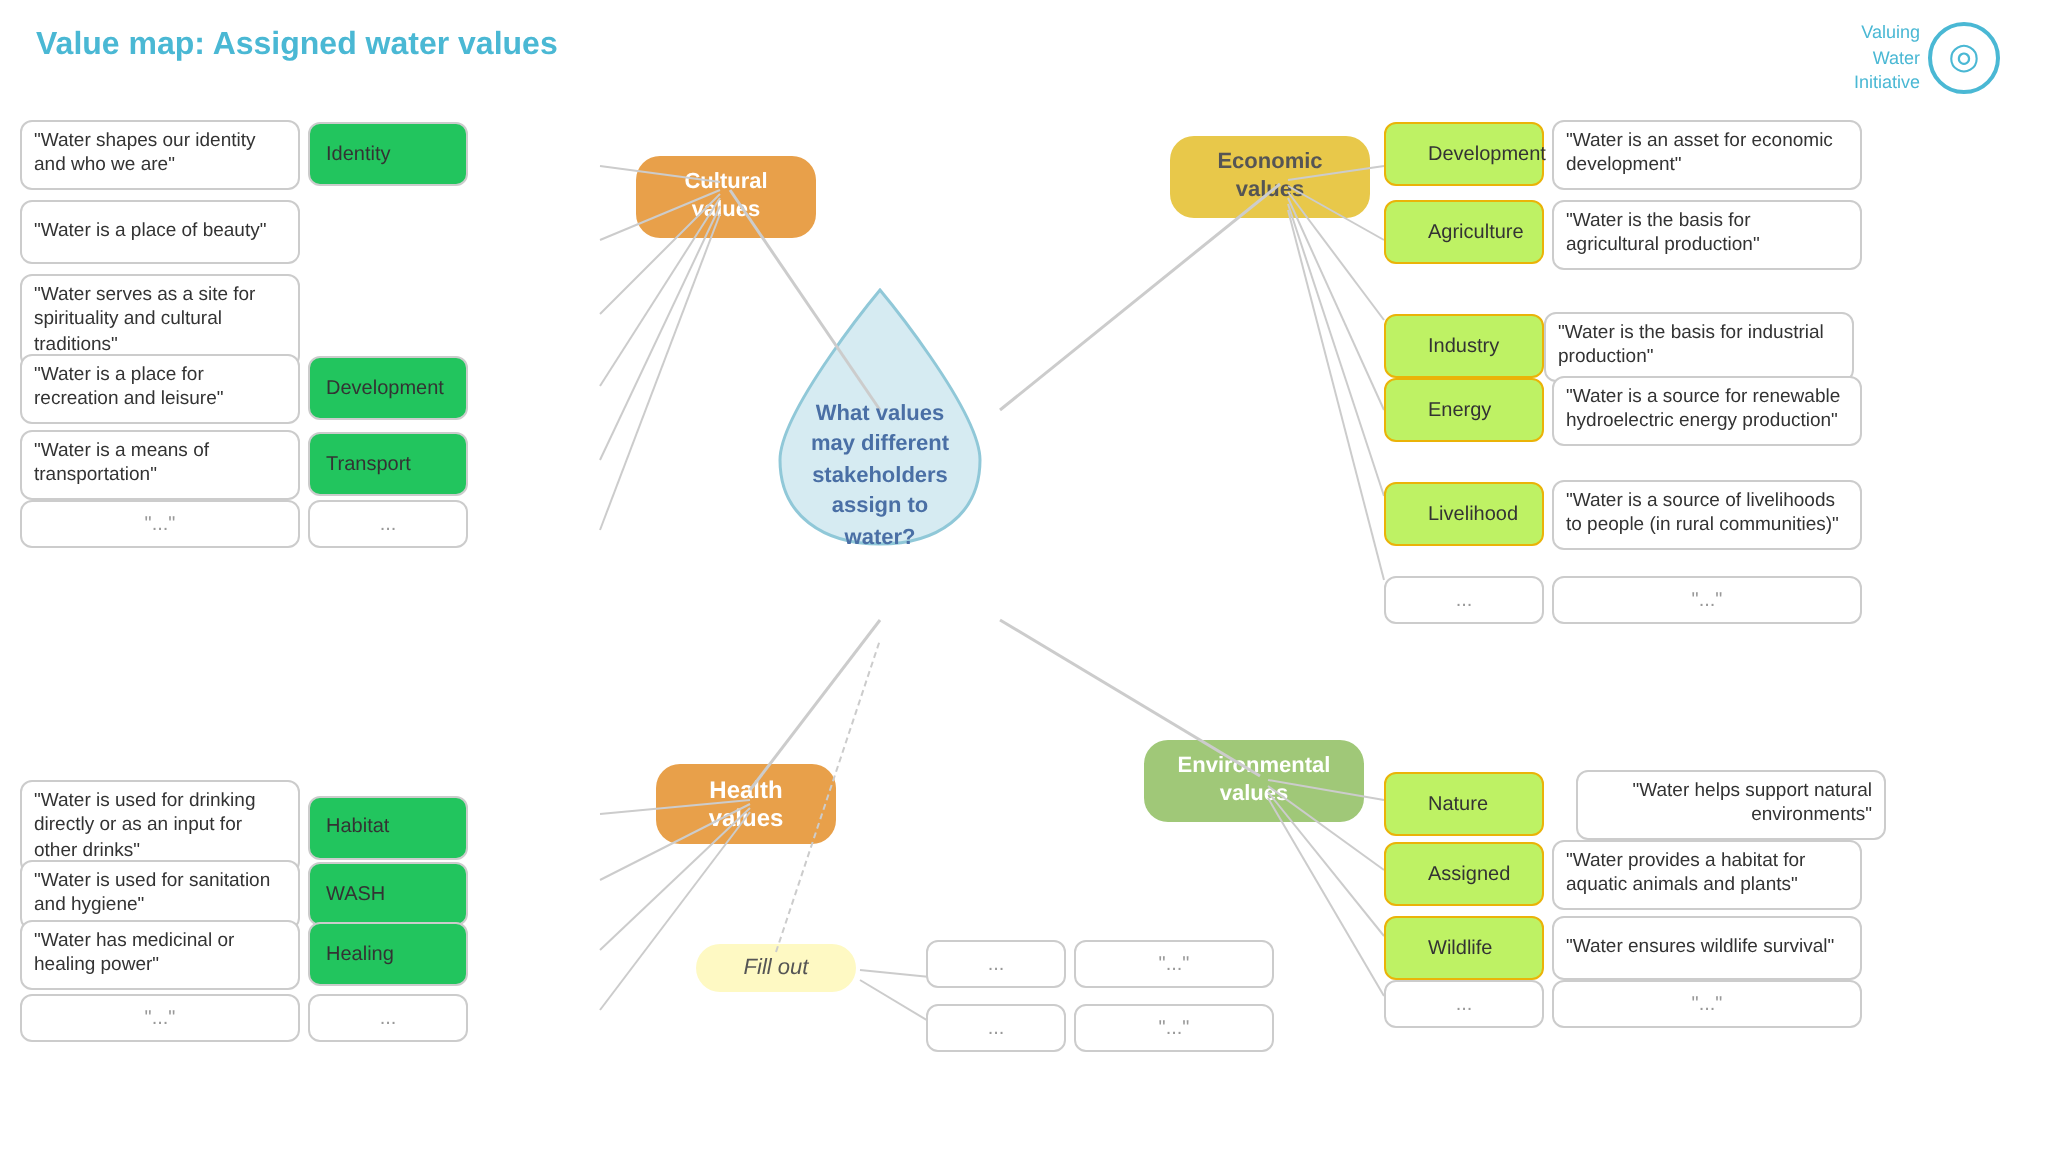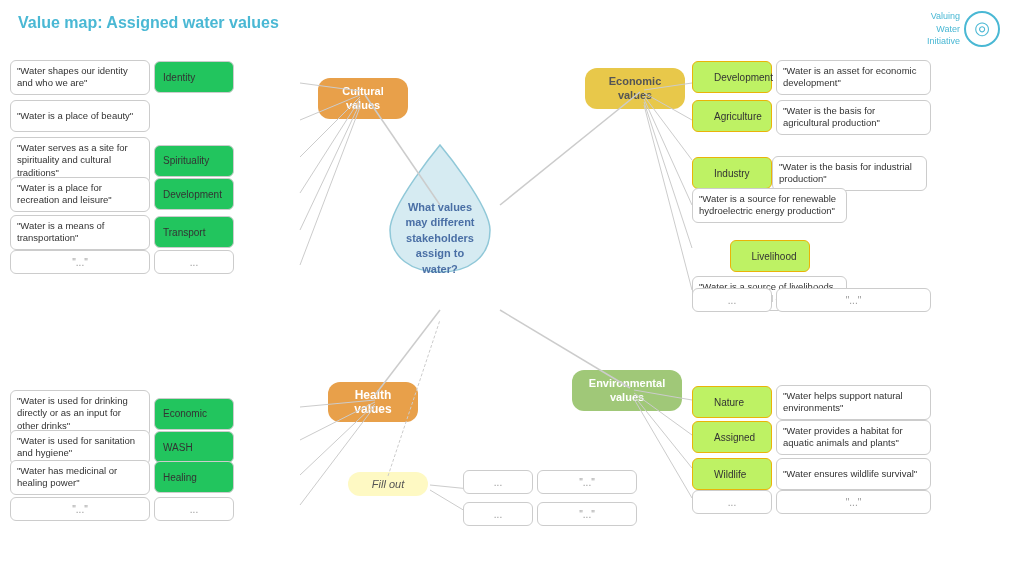--- a/index.html
+++ b/index.html
@@ -249,7 +249,6 @@
 
 <div class="item-wrap" style="top:137px;left:10px;display:flex;gap:4px;align-items:center;">
   <div class="val-desc">"Water serves as a site for spirituality and cultural traditions"</div>
-  <div class="val-label">Spirituality</div>
 </div>
 
 <div class="item-wrap" style="top:177px;left:10px;display:flex;gap:4px;align-items:center;">

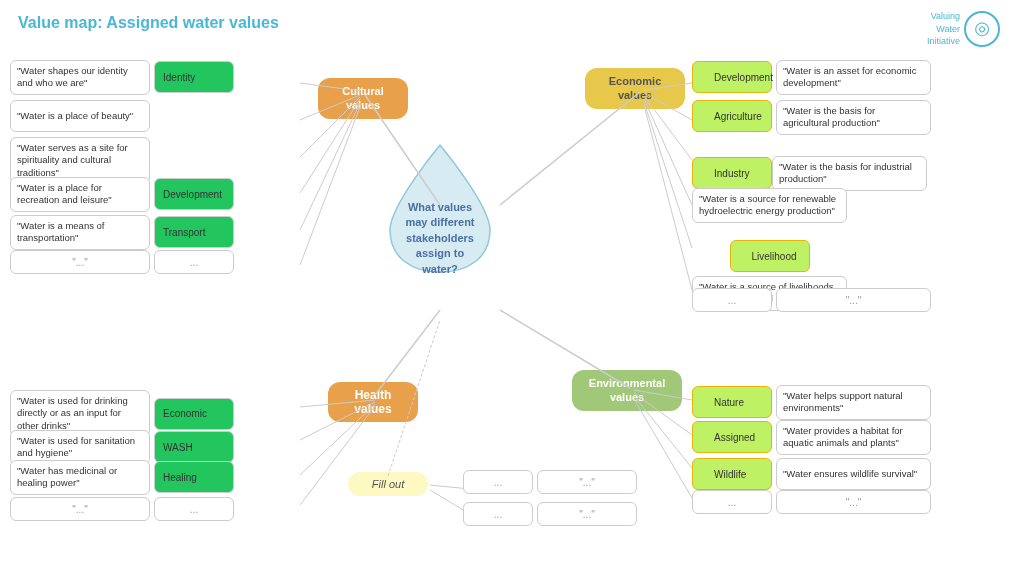--- a/index.html
+++ b/index.html
@@ -282,6 +282,7 @@
 </div>
 
 <div class="item-wrap" style="top:188px;left:692px;display:flex;gap:4px;align-items:center;">
+  <div class="val-label-right">Energy</div>
   <div class="val-desc-right">"Water is a source for renewable hydroelectric energy production"</div>
 </div>
 

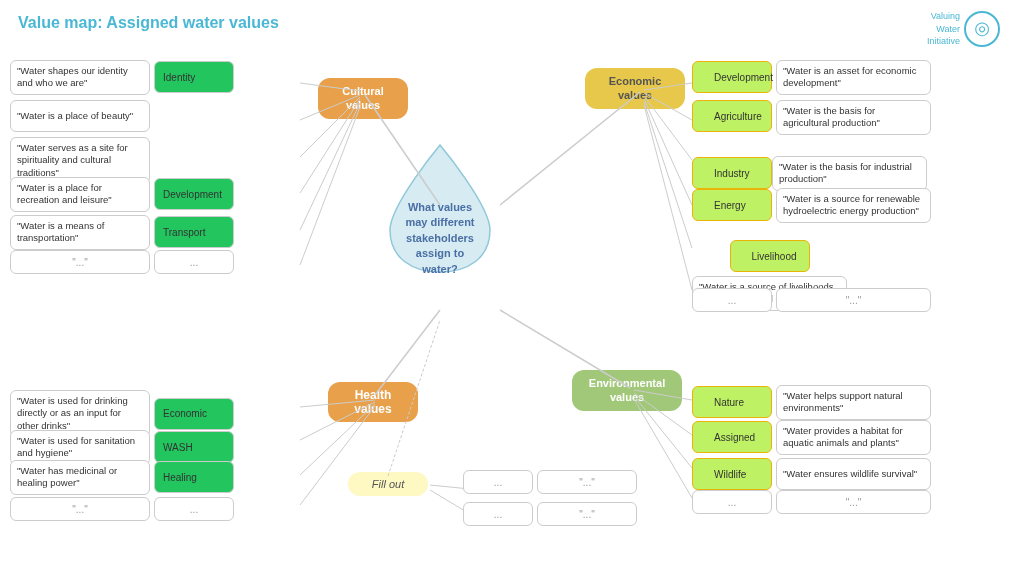--- a/index.html
+++ b/index.html
@@ -286,7 +286,7 @@
   <div class="val-desc-right">"Water is a source for renewable hydroelectric energy production"</div>
 </div>
 
-<div class="item-wrap" style="top:240px;left:692px;display:flex;gap:4px;align-items:center;flex-direction:column;">
+<div class="item-wrap" style="top:240px;left:692px;display:flex;gap:4px;align-items:center;">
   <div class="val-label-right">Livelihood</div>
   <div class="val-desc-right">"Water is a source of livelihoods to people (in rural communities)"</div>
 </div>

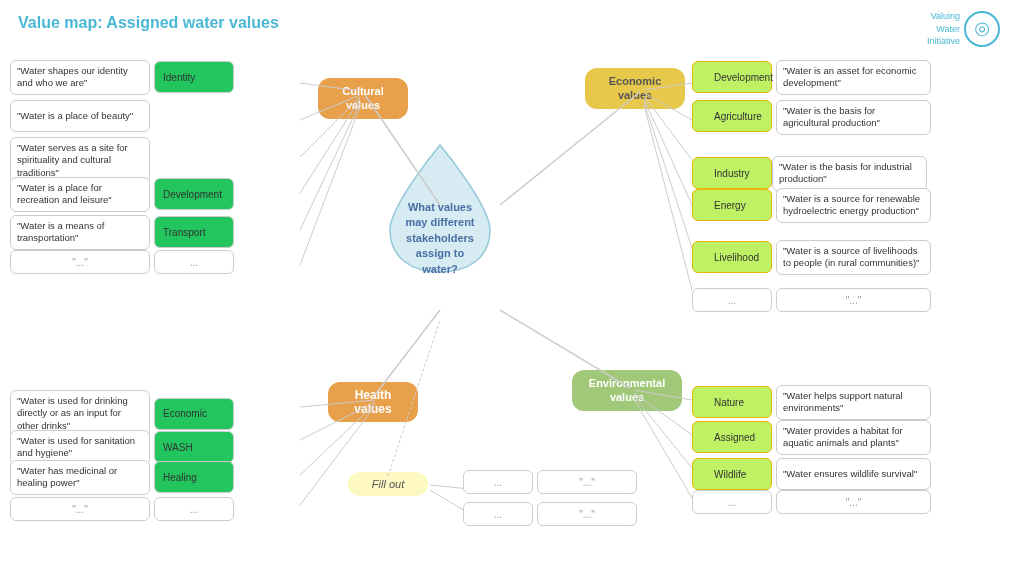--- a/index.html
+++ b/index.html
@@ -316,7 +316,7 @@
   <div class="val-label ellipsis-box">...</div>
 </div>
 
-<div class="item-wrap" style="top:385px;left:692px;display:flex;gap:4px;align-items:center;">
+<div class="item-wrap" style="top:385px;left:692px;display:flex;gap:16px;align-items:center;text-align:right;">
   <div class="val-label-right">Nature</div>
   <div class="val-desc-right">"Water helps support natural environments"</div>
 </div>

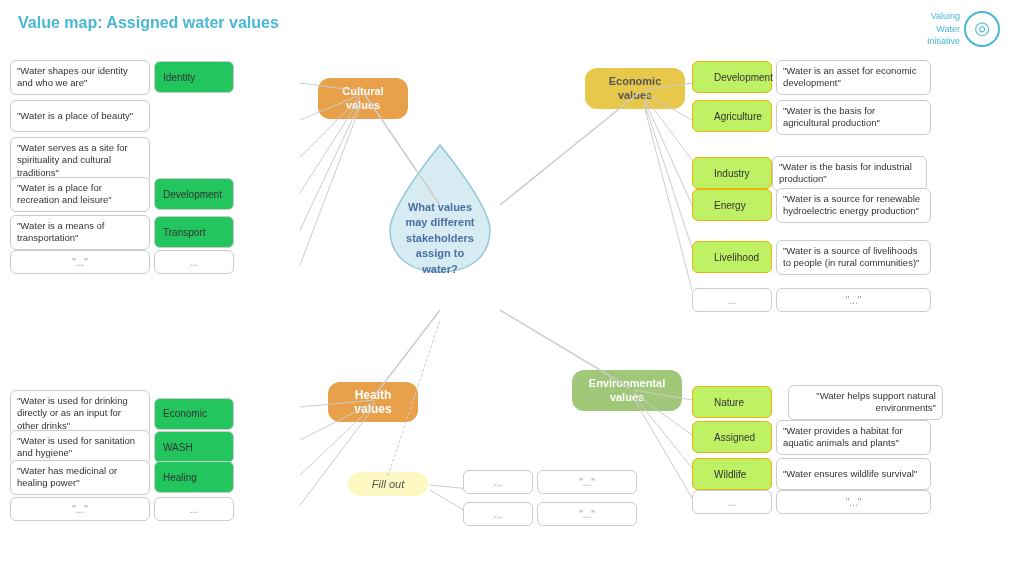--- a/index.html
+++ b/index.html
@@ -298,7 +298,7 @@
 
 <div class="item-wrap" style="top:390px;left:10px;display:flex;gap:4px;align-items:center;">
   <div class="val-desc">"Water is used for drinking directly or as an input for other drinks"</div>
-  <div class="val-label">Economic</div>
+  <div class="val-label">Habitat</div>
 </div>
 
 <div class="item-wrap" style="top:430px;left:10px;display:flex;gap:4px;align-items:center;">

